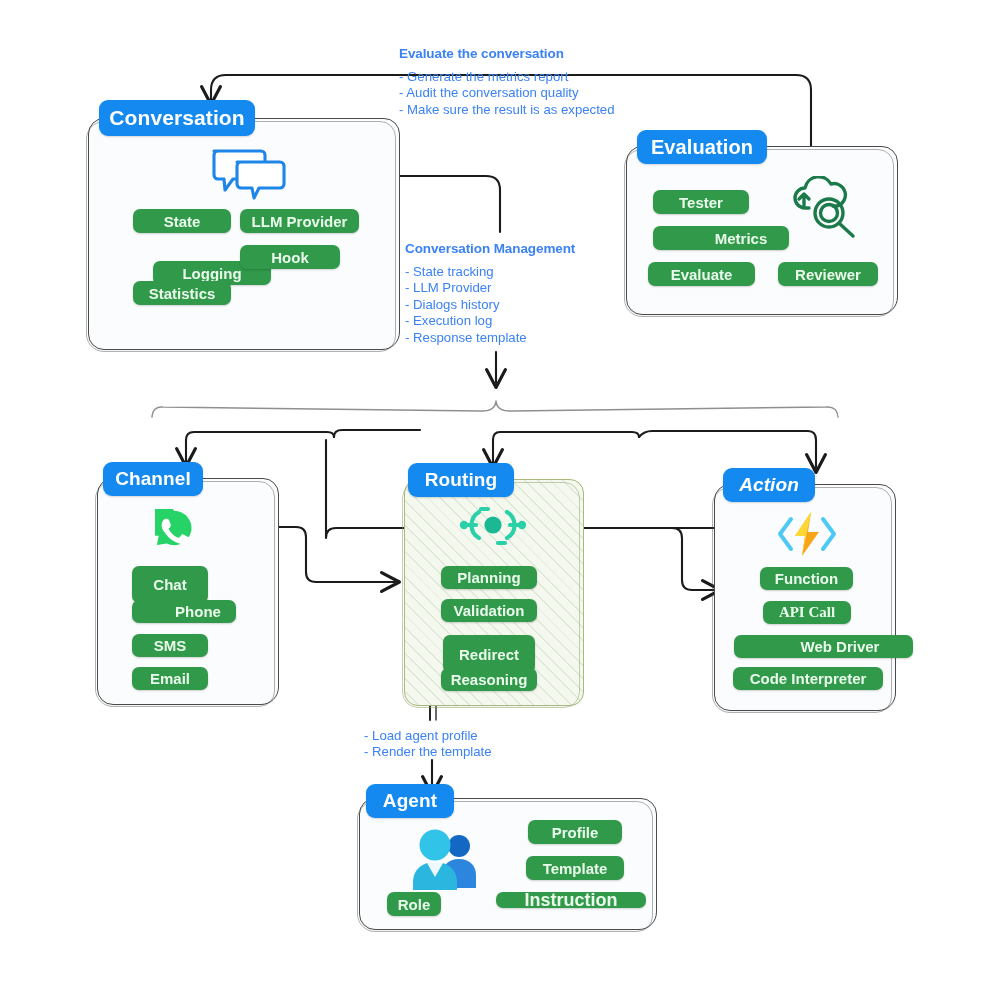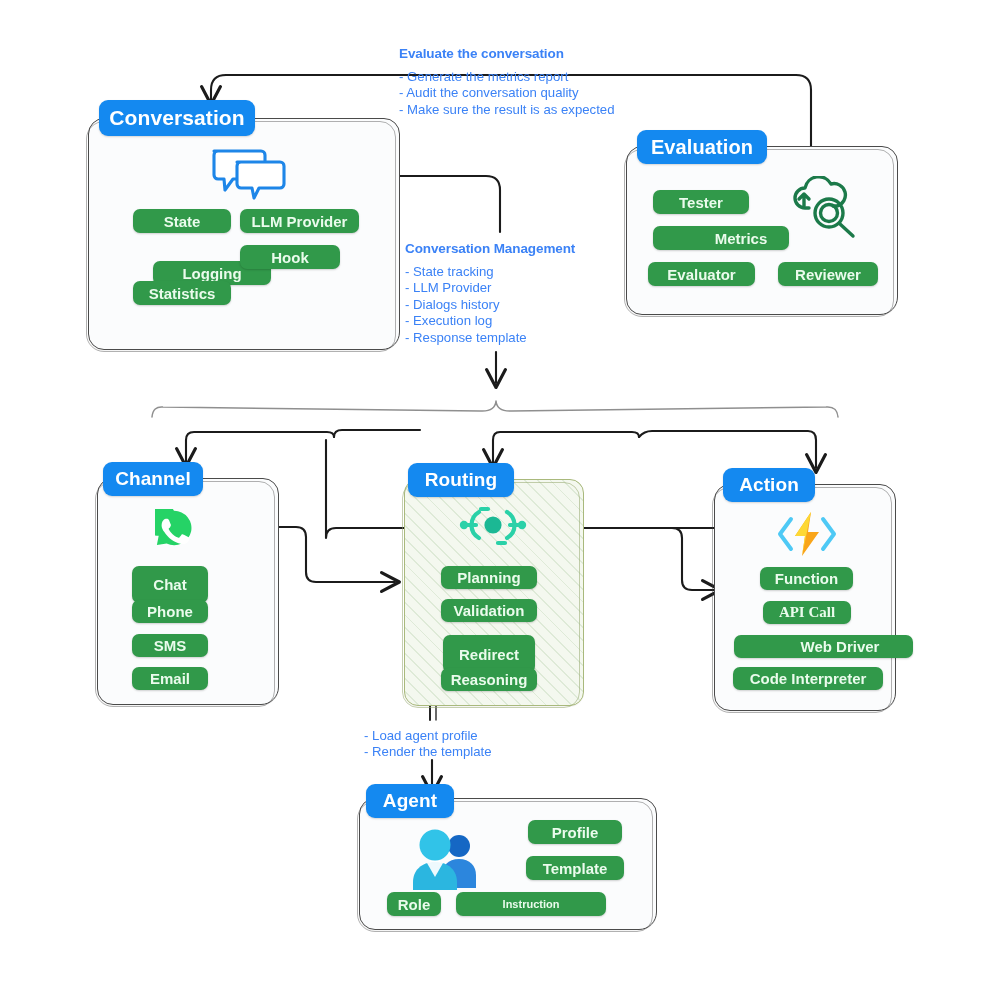--- a/index.html
+++ b/index.html
@@ -157,7 +157,7 @@
 
   <div class="pill" style="left:653px;top:190px;width:96px;height:24px;font-size:15px;">Tester</div>
   <div class="pill" style="left:653px;top:226px;width:96px;height:24px;font-size:15px;padding-left:40px;">Metrics</div>
-  <div class="pill" style="left:648px;top:262px;width:107px;height:24px;font-size:15px;">Evaluator</div>
+  <div class="pill" style="left:648px;top:262px;width:107px;height:24px;font-size:15px;">Evaluate</div>
   <div class="pill" style="left:778px;top:262px;width:100px;height:24px;font-size:15px;">Reviewer</div>
 
   <div class="note" style="left:399px;top:46px;">

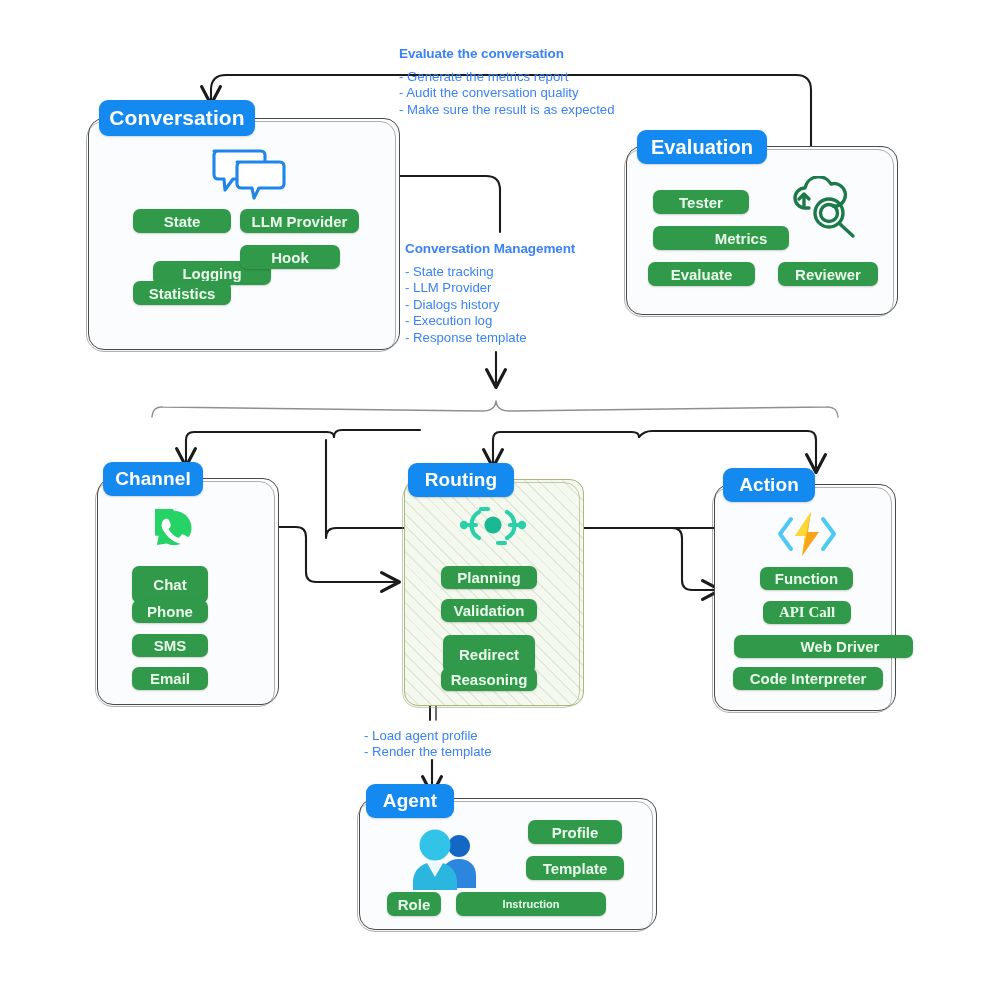--- a/index.html
+++ b/index.html
@@ -225,7 +225,7 @@
 
   <div class="card" style="left:714px;top:484px;width:180px;height:225px;"></div>
 
-  <div class="chip" style="left:723px;top:468px;width:92px;height:34px;font-size:19px;">Action</div>
+  <div class="chip" style="left:723px;top:468px;width:92px;height:34px;font-size:19px;font-style:italic;">Action</div>
 
   <div class="icon" style="left:775px;top:508px;width:64px;height:52px;">
     <svg width="64" height="52" viewBox="0 0 64 52">

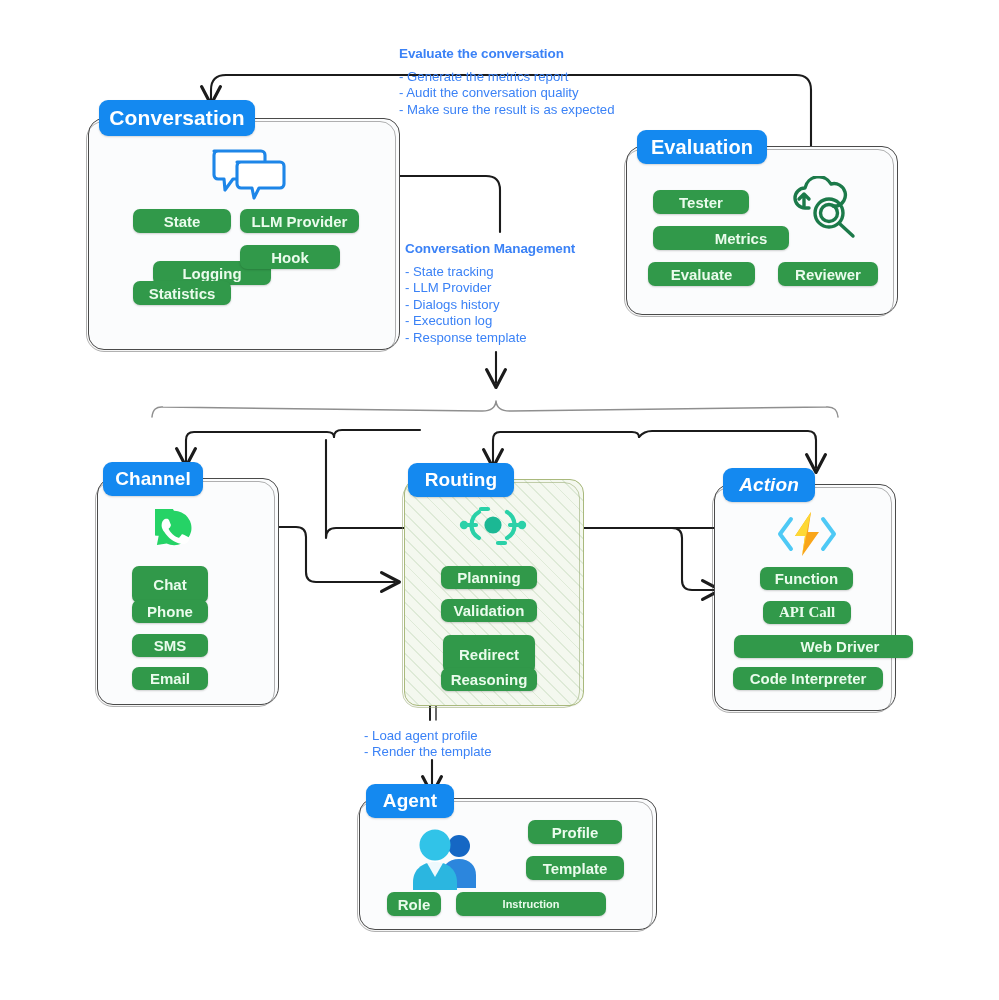--- a/index.html
+++ b/index.html
@@ -196,7 +196,7 @@
   </div>
 
   <div class="pill" style="left:132px;top:566px;width:76px;height:37px;font-size:15px;">Chat</div>
-  <div class="pill" style="left:132px;top:600px;width:76px;height:23px;font-size:15px;">Phone</div>
+  <div class="pill" style="left:132px;top:600px;width:76px;height:23px;font-size:15px;padding-left:28px;">Phone</div>
   <div class="pill" style="left:132px;top:634px;width:76px;height:23px;font-size:15px;">SMS</div>
   <div class="pill" style="left:132px;top:667px;width:76px;height:23px;font-size:15px;">Email</div>
 

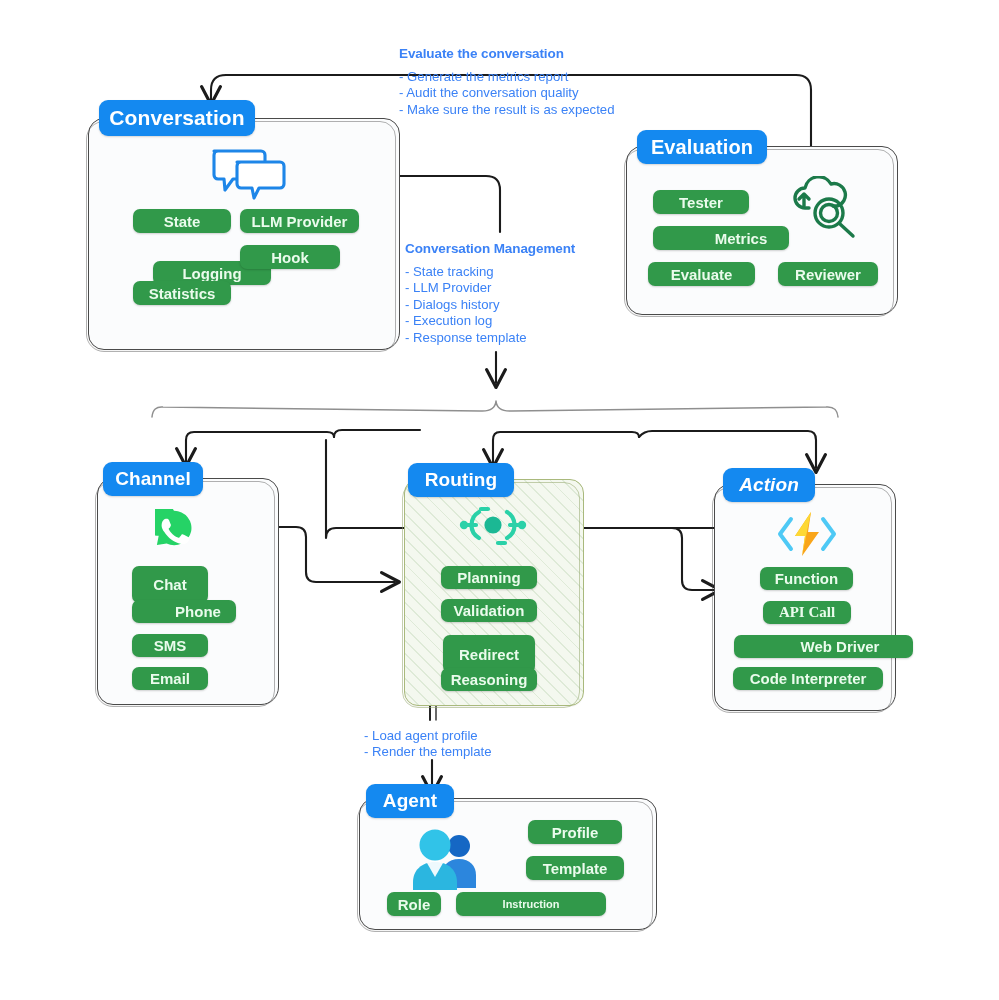--- a/index.html
+++ b/index.html
@@ -265,7 +265,7 @@
   <div class="pill" style="left:528px;top:820px;width:94px;height:24px;font-size:15px;">Profile</div>
   <div class="pill" style="left:526px;top:856px;width:98px;height:24px;font-size:15px;">Template</div>
   <div class="pill" style="left:387px;top:892px;width:54px;height:24px;font-size:15px;">Role</div>
-  <div class="pill" style="left:456px;top:892px;width:150px;height:24px;font-size:11px;">Instruction</div>
+  <div class="pill" style="left:496px;top:892px;width:150px;height:16px;font-size:18px;">Instruction</div>
 
 </div>
 

